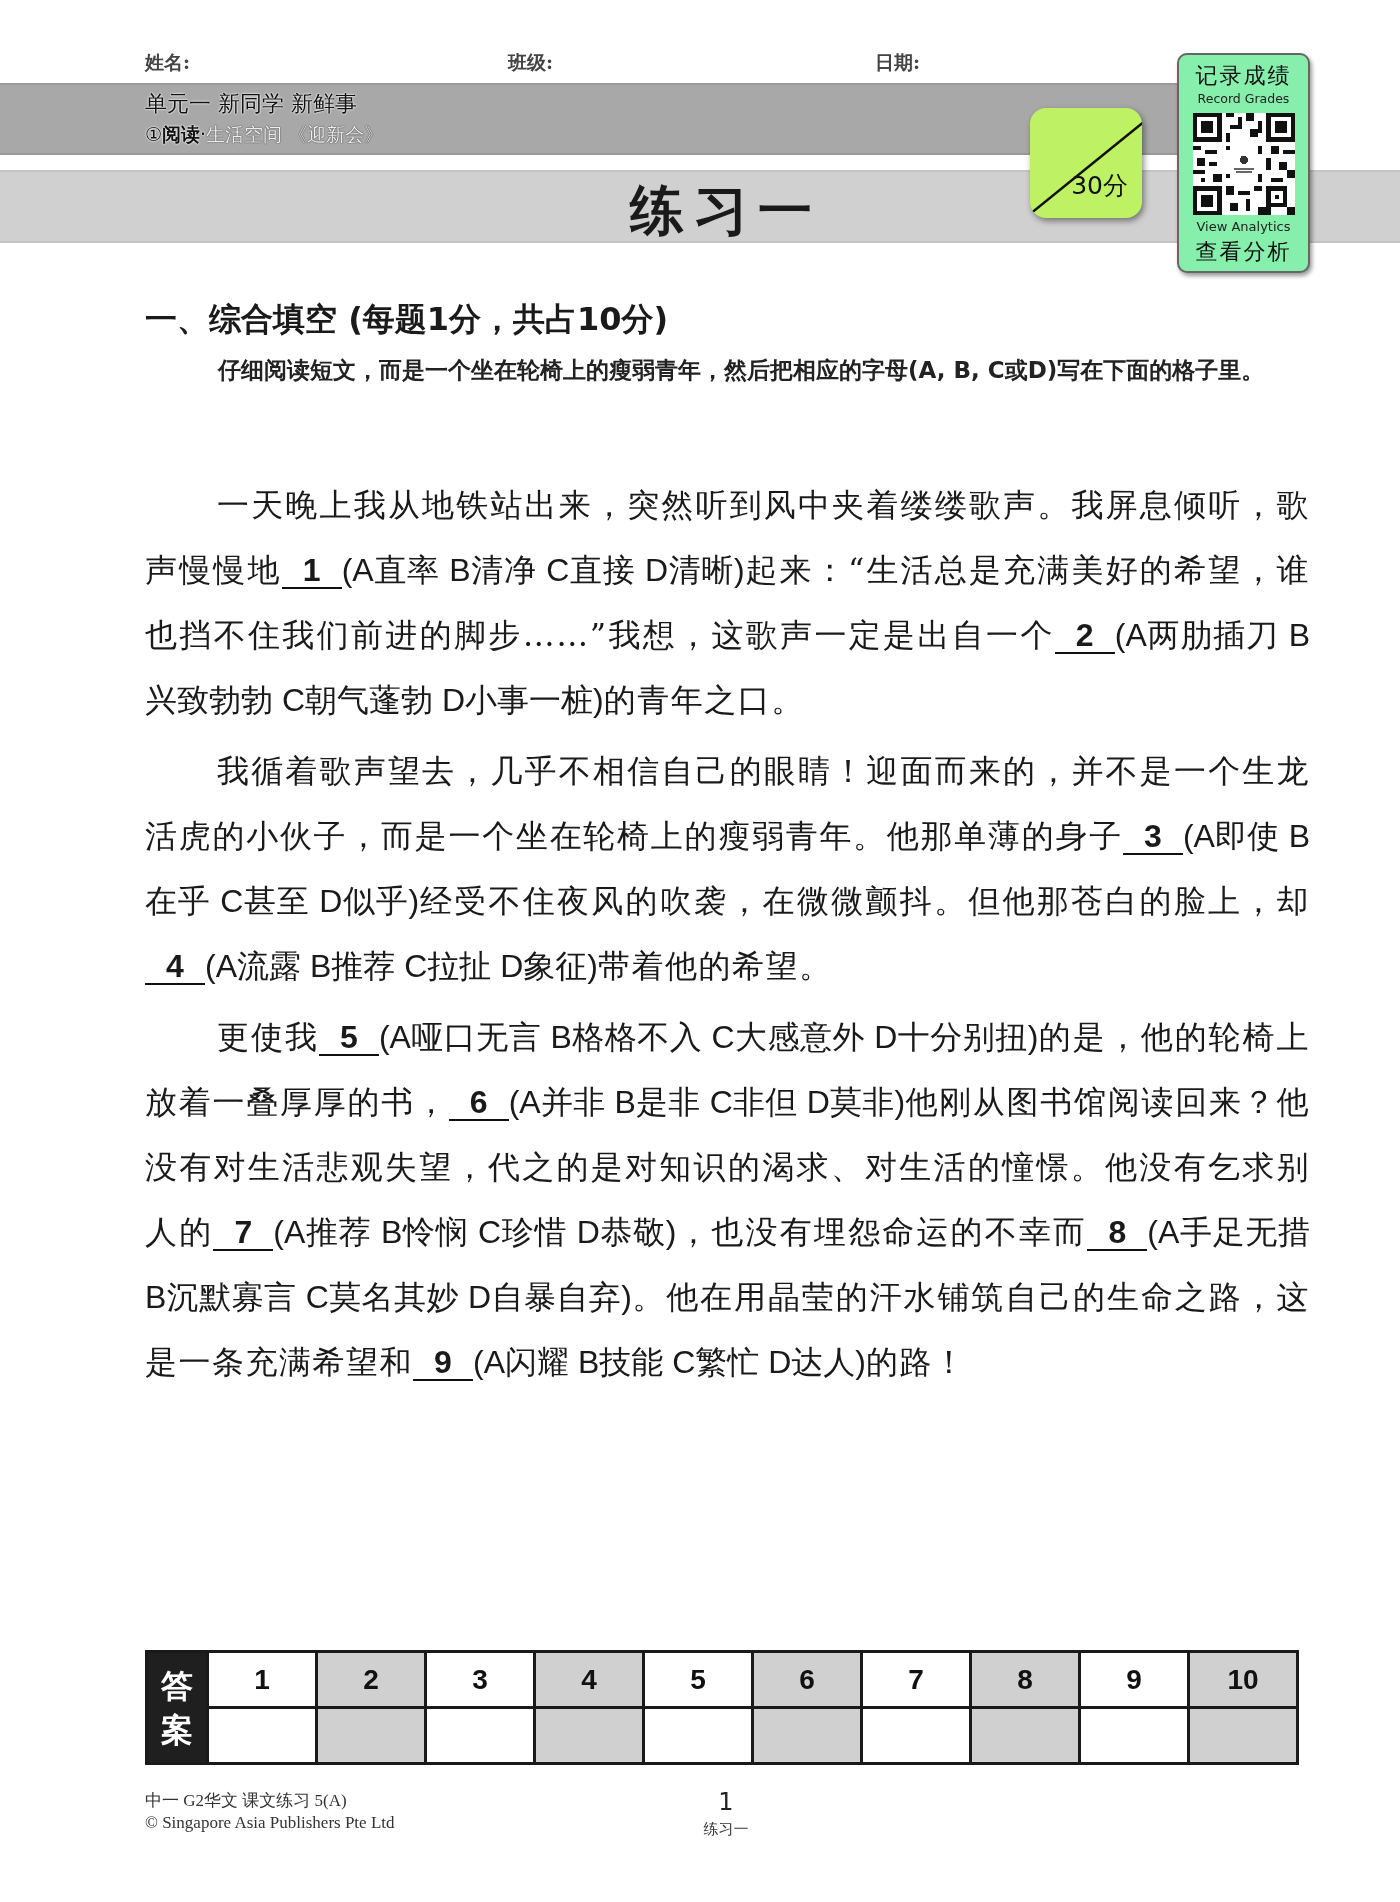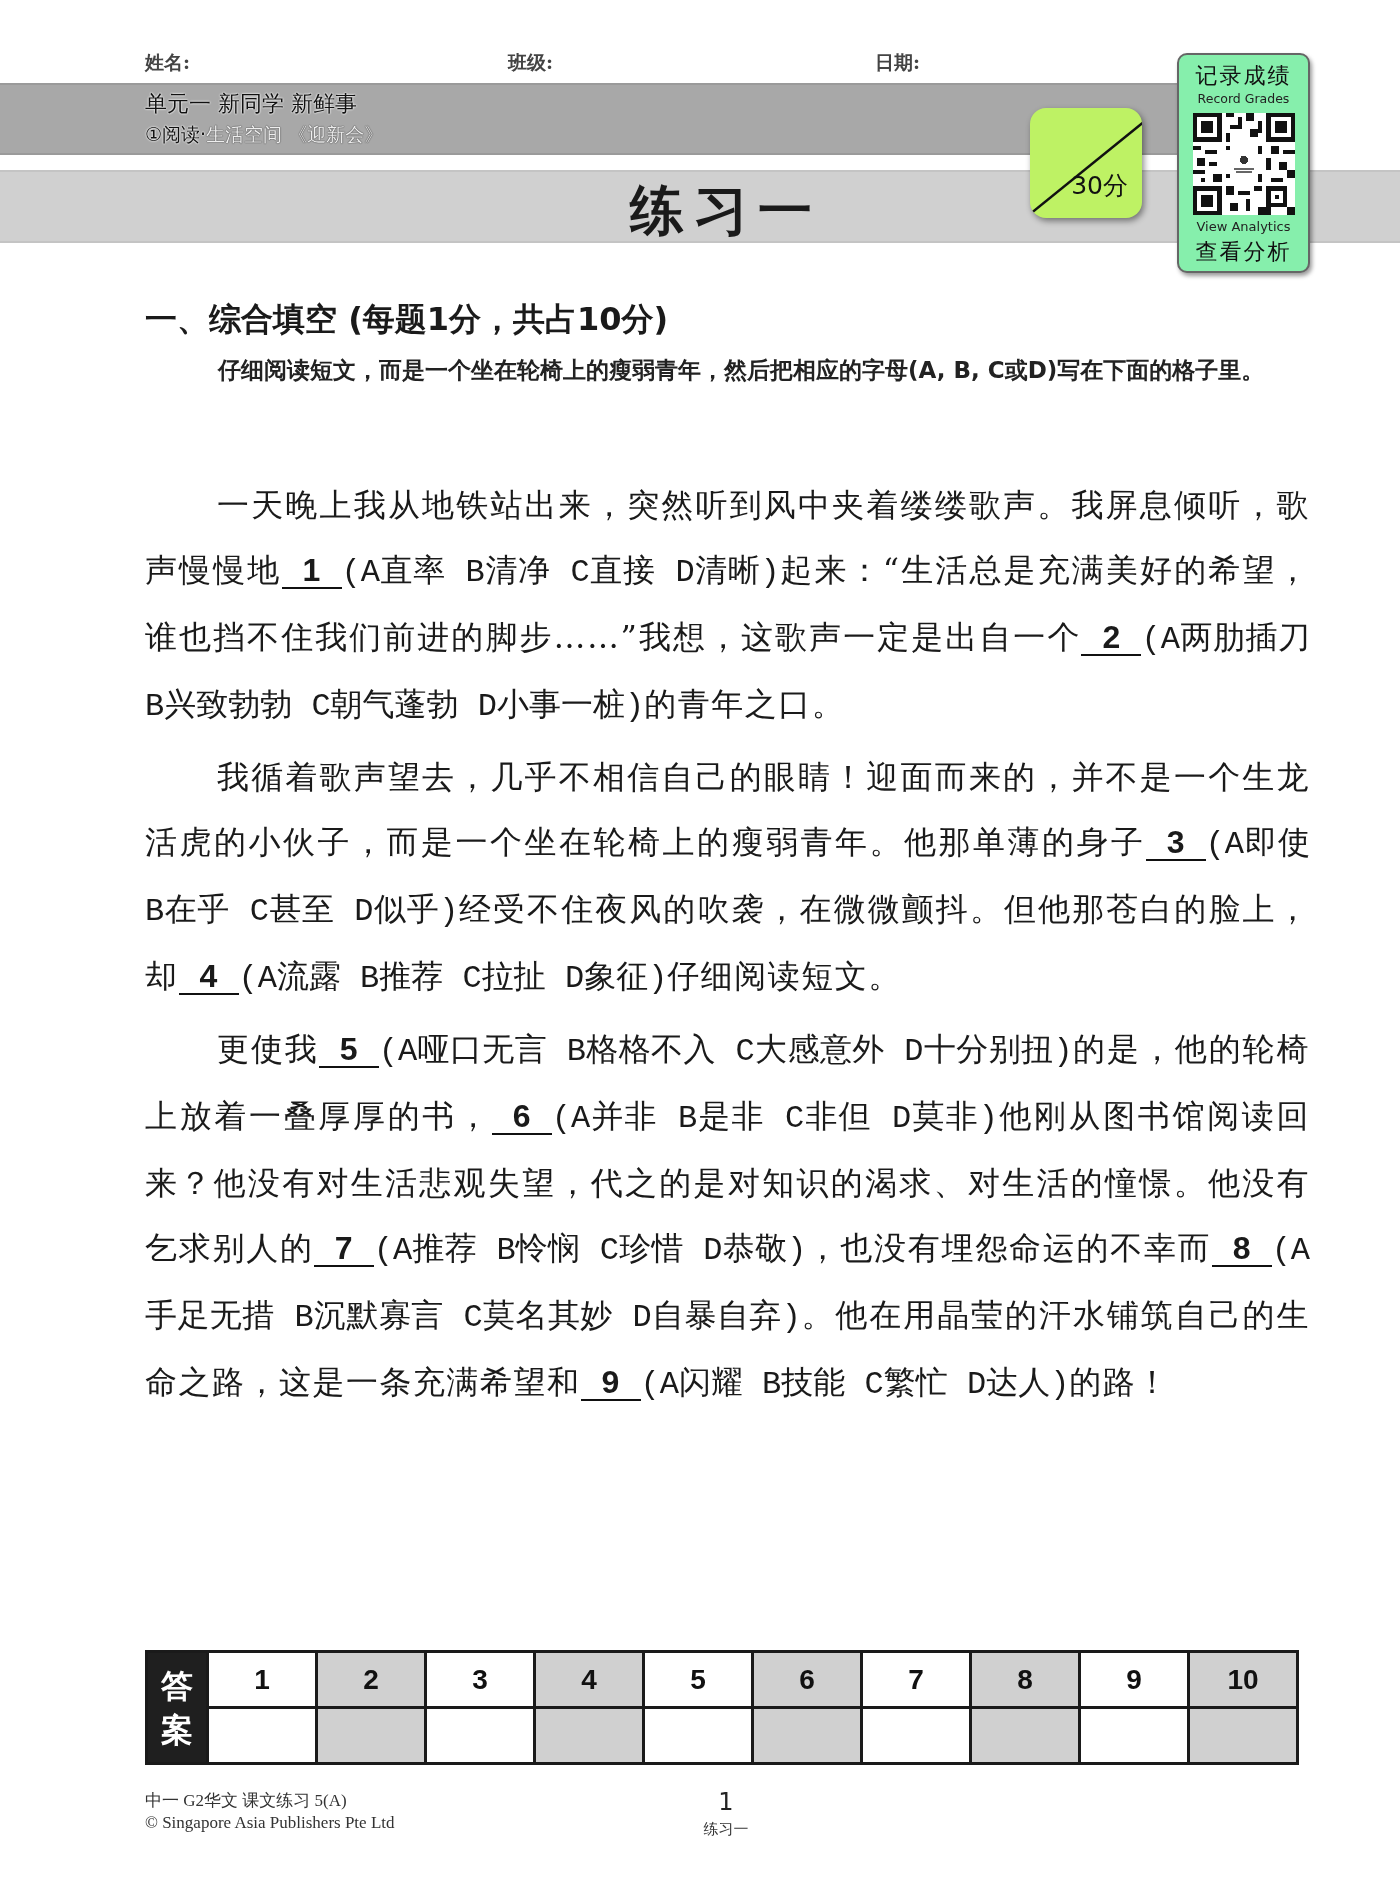--- a/index.html
+++ b/index.html
@@ -28,7 +28,7 @@
     position: absolute; left: 145px; top: 37px; font-size: 19px; color: #111;
     text-shadow: 0 0 2px #fff, 0 0 2px #fff;
   }
-  .unit-sub b { font-weight: normal; }
+  .unit-sub b { font-weight: bold; }
   .unit-sub .light { color: #eee; text-shadow: 0 0 1px #333, 0 0 1px #333; }
 
   

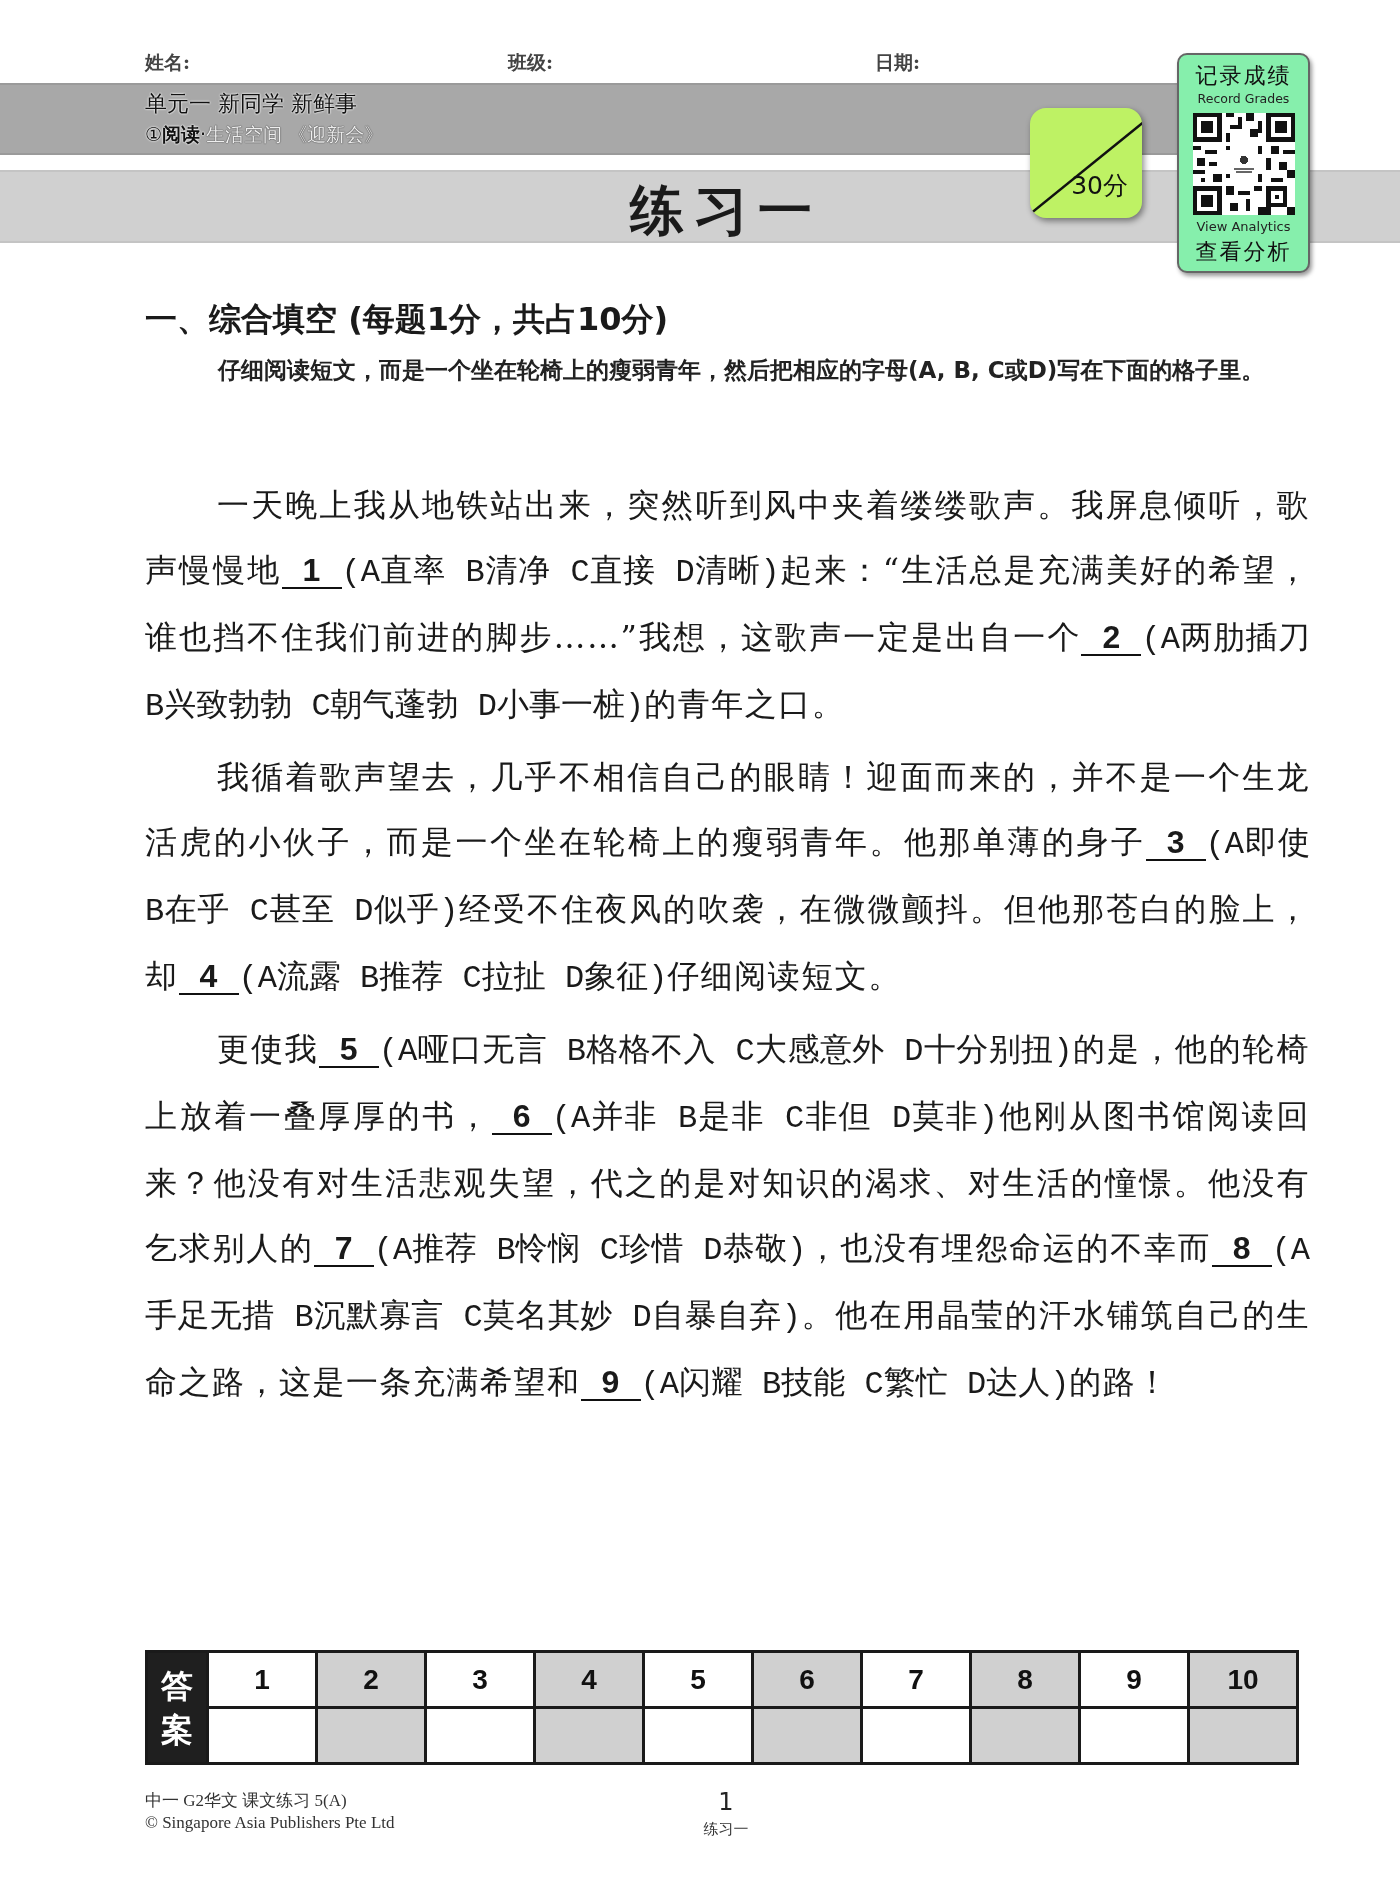--- a/index.html
+++ b/index.html
@@ -85,7 +85,7 @@
     font-family: "Liberation Sans", sans-serif; font-weight: bold; line-height: 34px; text-indent: 0;
     letter-spacing: 0;
   }
-  .opt { font-family: Liberation Mono, monospace; letter-spacing: 0; }
+  .opt { font-family: Liberation Sans, sans-serif; letter-spacing: 0; }
 
   
   .answer-table {

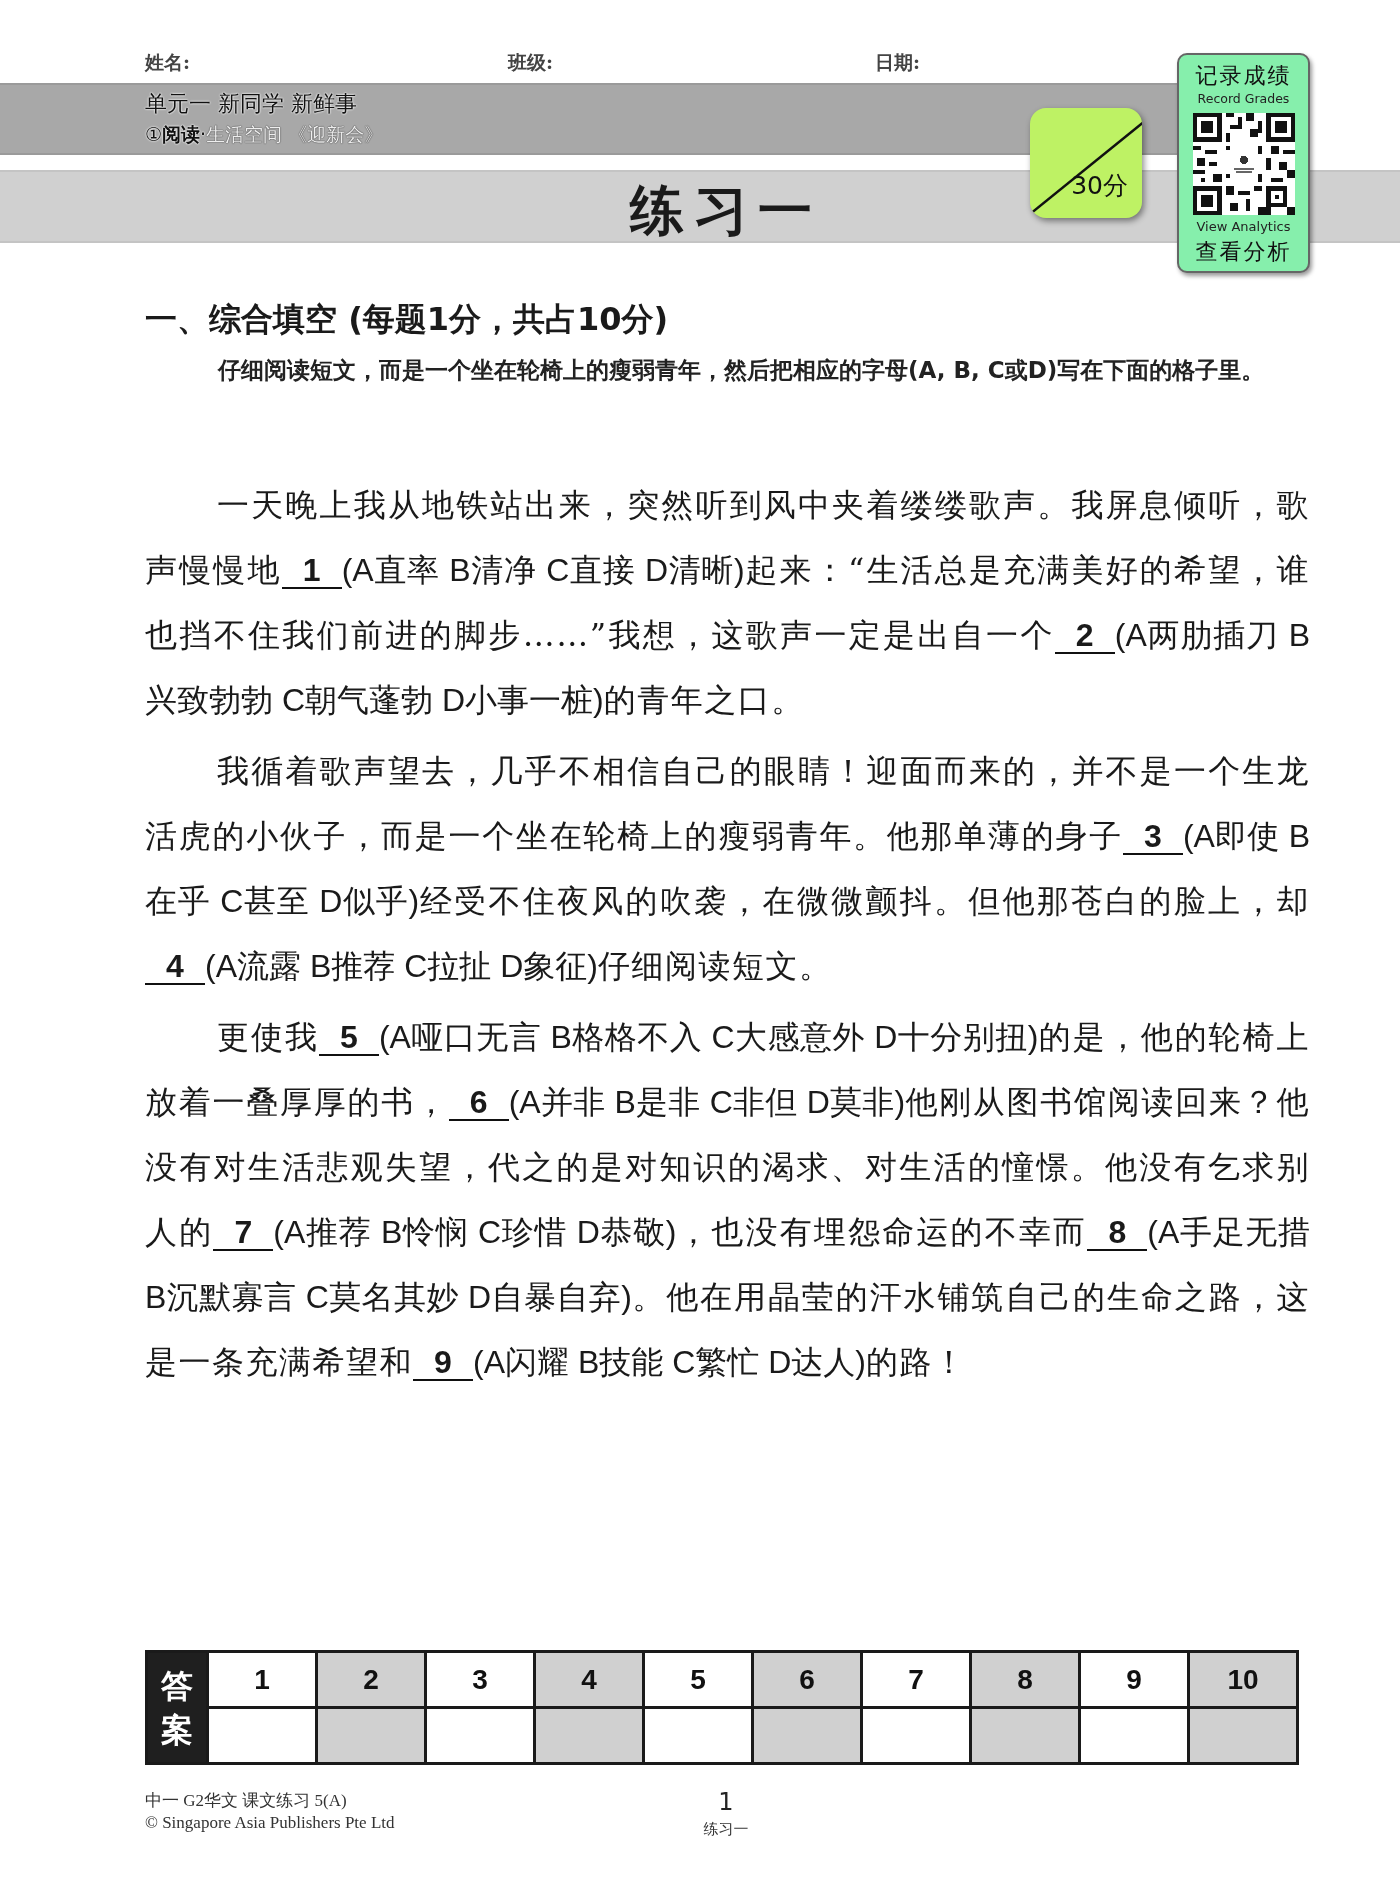--- a/index.html
+++ b/index.html
@@ -199,7 +199,7 @@
 
 <div class="passage">
   <p><span>一天晚上我从地铁站出来，突然听到风中夹着缕缕歌声。我屏息倾听，歌声慢慢地</span><span class="blank">1</span><span class="opt">(A直率 B清净 C直接 D清晰)</span><span>起来：“生活总是充满美好的希望，谁也挡不住我们前进的脚步……”我想，这歌声一定是出自一个</span><span class="blank">2</span><span class="opt">(A两肋插刀 B兴致勃勃 C朝气蓬勃 D小事一桩)</span><span>的青年之口。</span></p>
-  <p><span>我循着歌声望去，几乎不相信自己的眼睛！迎面而来的，并不是一个生龙活虎的小伙子，而是一个坐在轮椅上的瘦弱青年。他那单薄的身子</span><span class="blank">3</span><span class="opt">(A即使 B在乎 C甚至 D似乎)</span><span>经受不住夜风的吹袭，在微微颤抖。但他那苍白的脸上，却</span><span class="blank">4</span><span class="opt">(A流露 B推荐 C拉扯 D象征)</span><span>仔细阅读短文。</span></p>
+  <p><span>我循着歌声望去，几乎不相信自己的眼睛！迎面而来的，并不是一个生龙活虎的小伙子，而是一个坐在轮椅上的瘦弱青年。他那单薄的身子</span><span class="blank">3</span><span class="opt">(A即使 B在乎 C甚至 D似乎)</span><span>经受不住夜风的吹袭，在微微颤抖。但他那苍白的脸上，却</span><span class="blank">4</span><span class="opt">(A流露 B推荐 C拉扯 D象征)</span><span>带着他的希望。</span></p>
   <p><span>更使我</span><span class="blank">5</span><span class="opt">(A哑口无言 B格格不入 C大感意外 D十分别扭)</span><span>的是，他的轮椅上放着一叠厚厚的书，</span><span class="blank">6</span><span class="opt">(A并非 B是非 C非但 D莫非)</span><span>他刚从图书馆阅读回来？他没有对生活悲观失望，代之的是对知识的渴求、对生活的憧憬。他没有乞求别人的</span><span class="blank">7</span><span class="opt">(A推荐 B怜悯 C珍惜 D恭敬)</span><span>，也没有埋怨命运的不幸而</span><span class="blank">8</span><span class="opt">(A手足无措 B沉默寡言 C莫名其妙 D自暴自弃)</span><span>。他在用晶莹的汗水铺筑自己的生命之路，这是一条充满希望和</span><span class="blank">9</span><span class="opt">(A闪耀 B技能 C繁忙 D达人)</span><span>的路！</span></p>
 </div>
 

